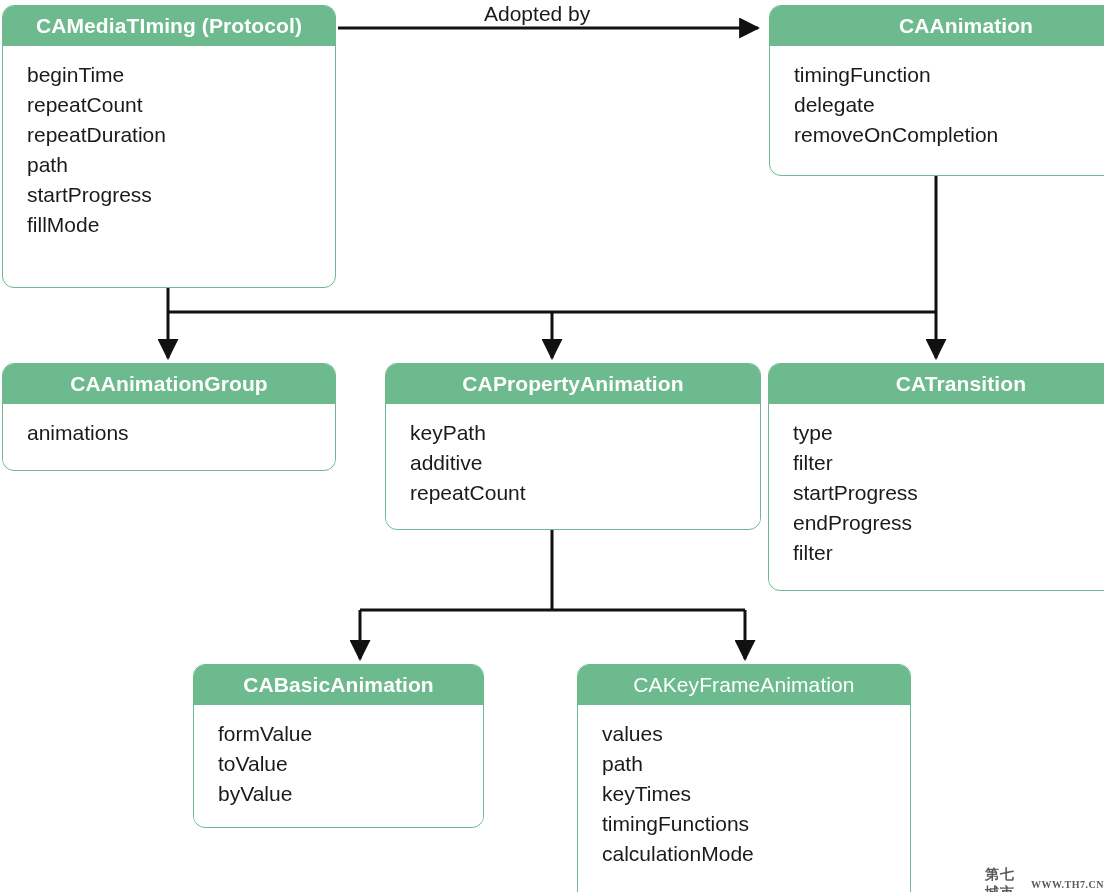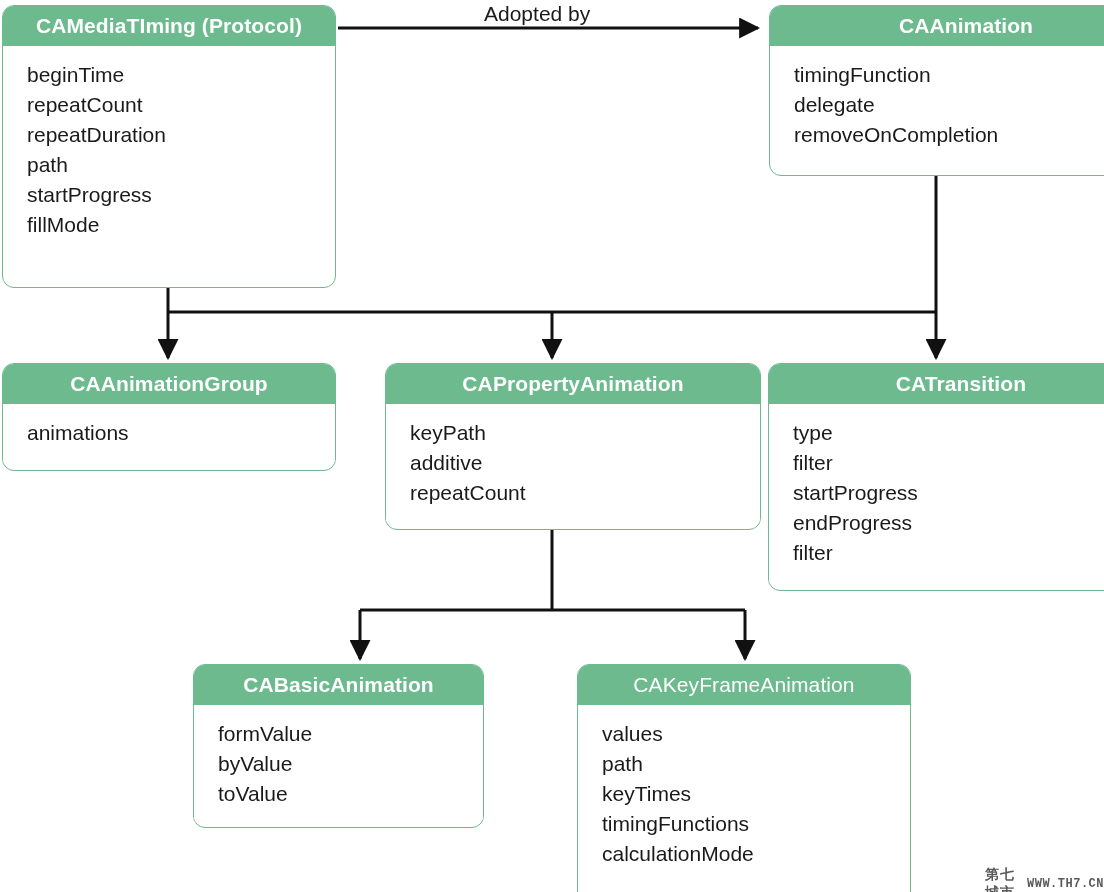--- a/index.html
+++ b/index.html
@@ -178,8 +178,8 @@
     <div class="node-header">CABasicAnimation</div>
     <div class="node-body">
       <div class="attr">formValue</div>
+      <div class="attr">toValue</div>
       <div class="attr">byValue</div>
-      <div class="attr">toValue</div>
     </div>
   </div>
 

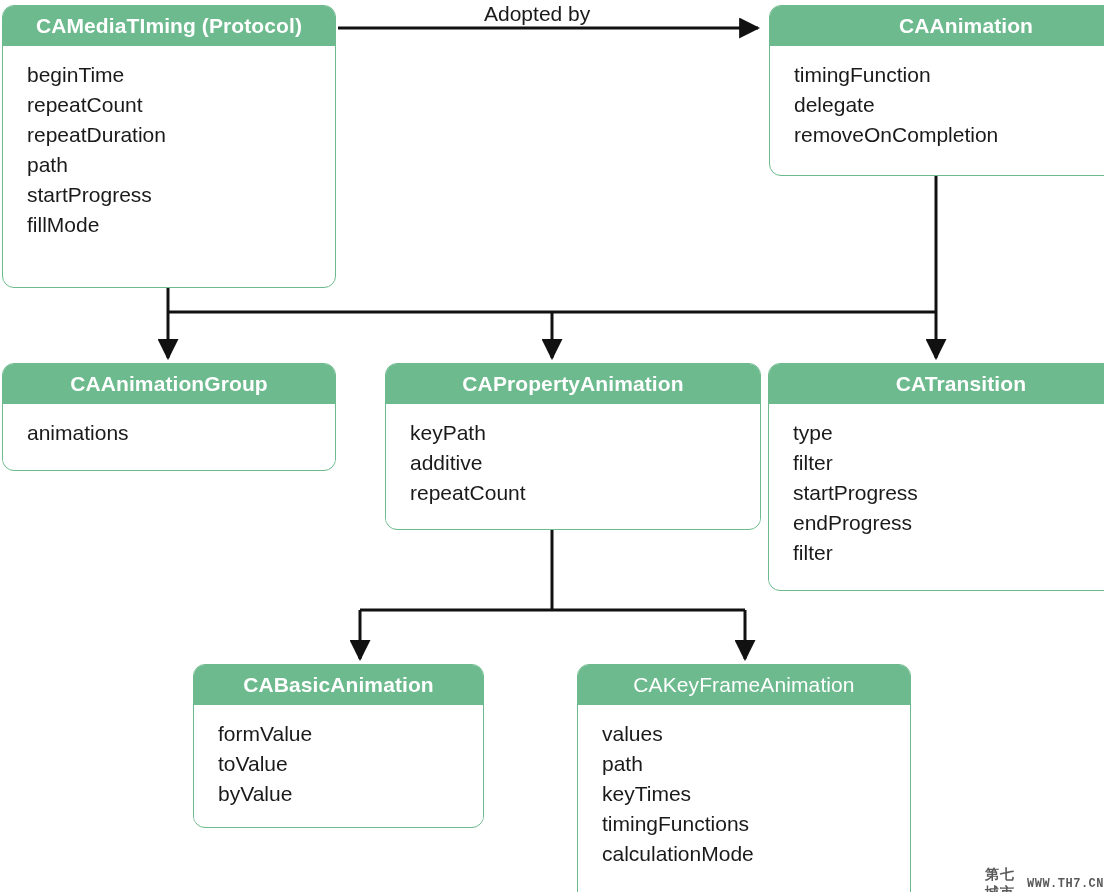--- a/index.html
+++ b/index.html
@@ -87,8 +87,8 @@
     letter-spacing: 1px;
   }
   .wm-url {
-    font-family: Liberation Mono, monospace;
-    font-size: 12px;
+    font-family: Liberation Serif, serif;
+    font-size: 10px;
     font-weight: bold;
     color: #2b2b2b;
     letter-spacing: 0.5px;

